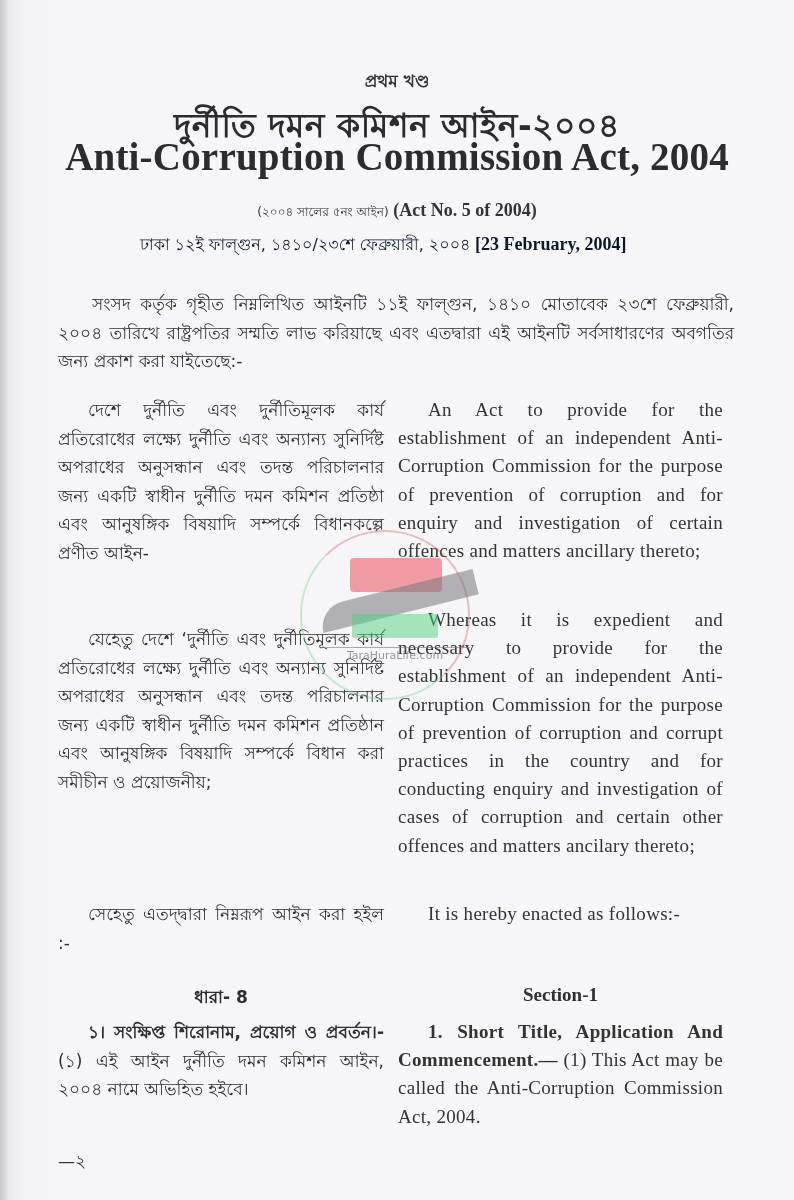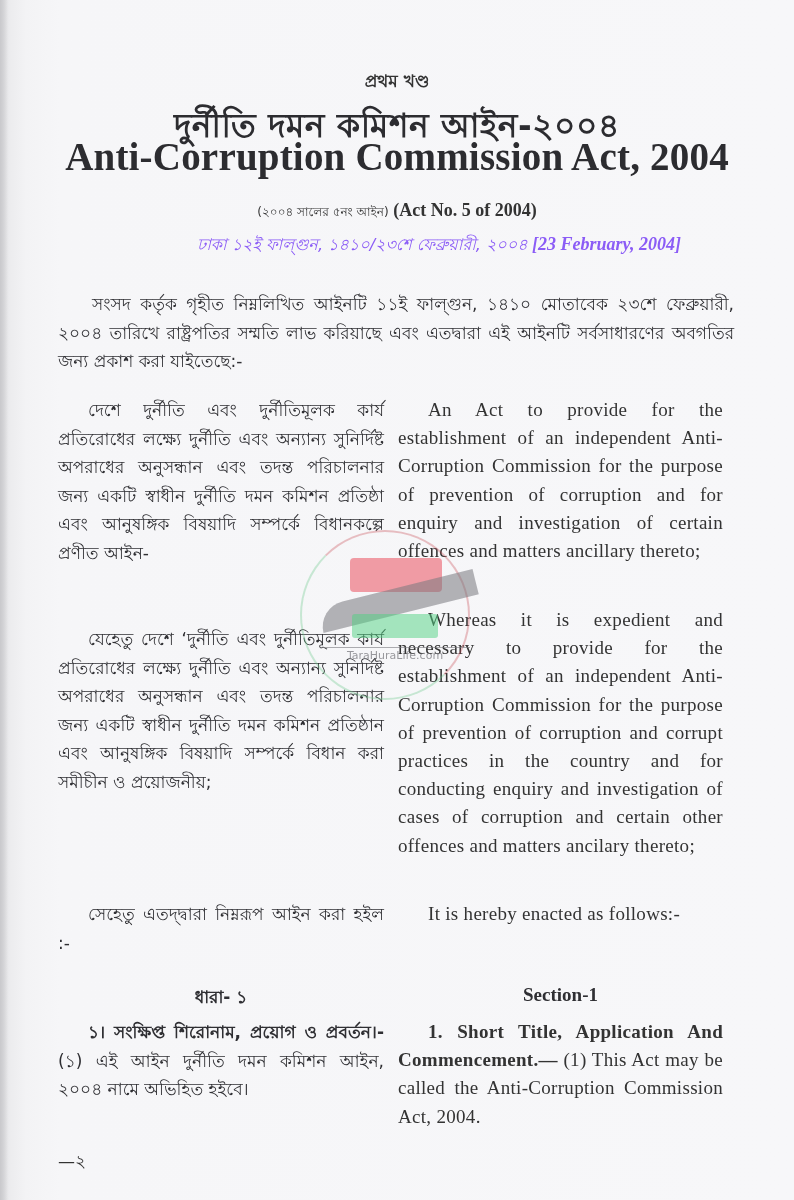--- a/index.html
+++ b/index.html
@@ -21,8 +21,8 @@
   .act-no .bn { font-family: "DejaVu Sans", sans-serif; font-size: 12px; }
   .act-no .en { font-weight: bold; }
   .date-line {
-    position: absolute; top: 232px; left: 140px; right: 56px; text-align: center;
-    font-size: 18px; font-style: italic; color: #8b5cf6;
+    position: absolute; top: 232px; left: 140px; right: 56px; text-align: left;
+    font-size: 18px; color: #0f172a;
   }
   .date-line .bn { font-family: "DejaVu Sans", sans-serif; font-size: 16px; }
   .date-line .en { font-weight: bold; }

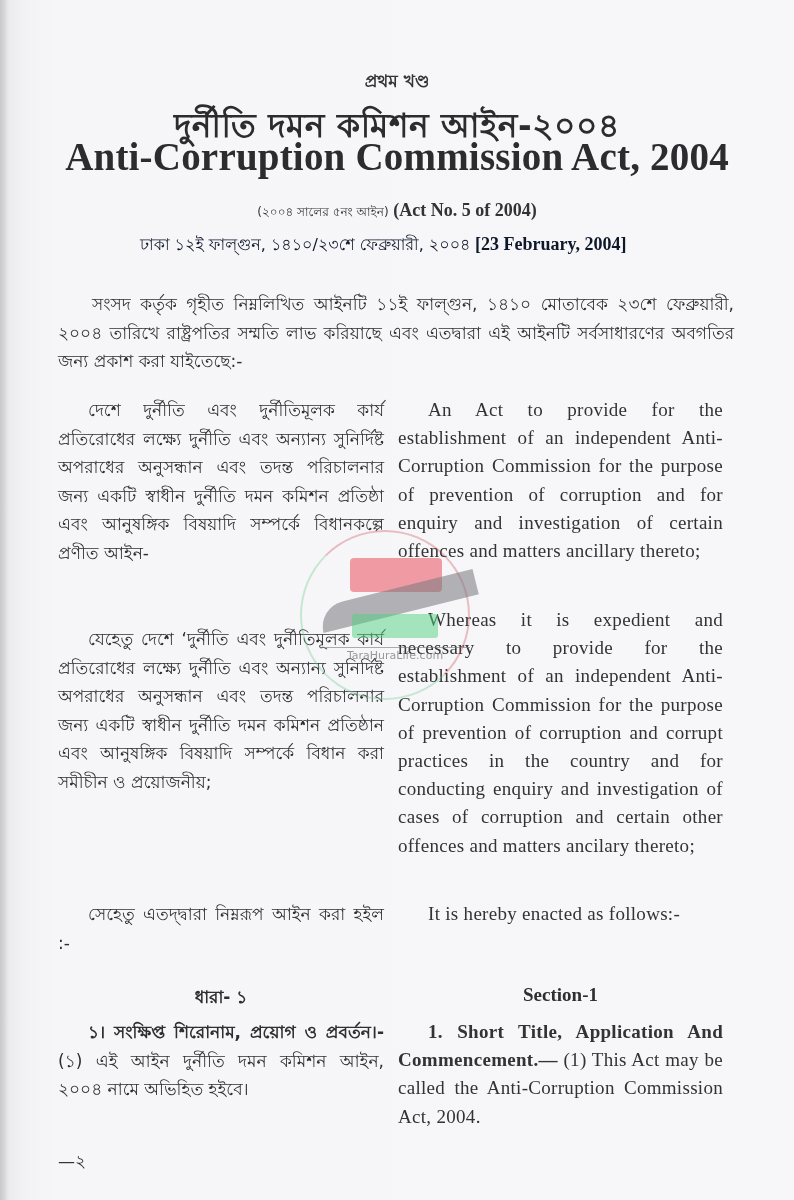--- a/index.html
+++ b/index.html
@@ -122,7 +122,7 @@
 <div class="col-bn indent p3-bn">সেহেতু এতদ্দ্বারা নিম্নরূপ আইন করা হইল :-</div>
 <div class="col-en indent p3-en">It is hereby enacted as follows:-</div>
 
-<div class="sec-head-bn">ধারা- ১</div>
+<div class="sec-head-bn">ধারা- 8</div>
 <div class="sec-head-en">Section-1</div>
 
 <div class="col-bn indent s1-bn">

